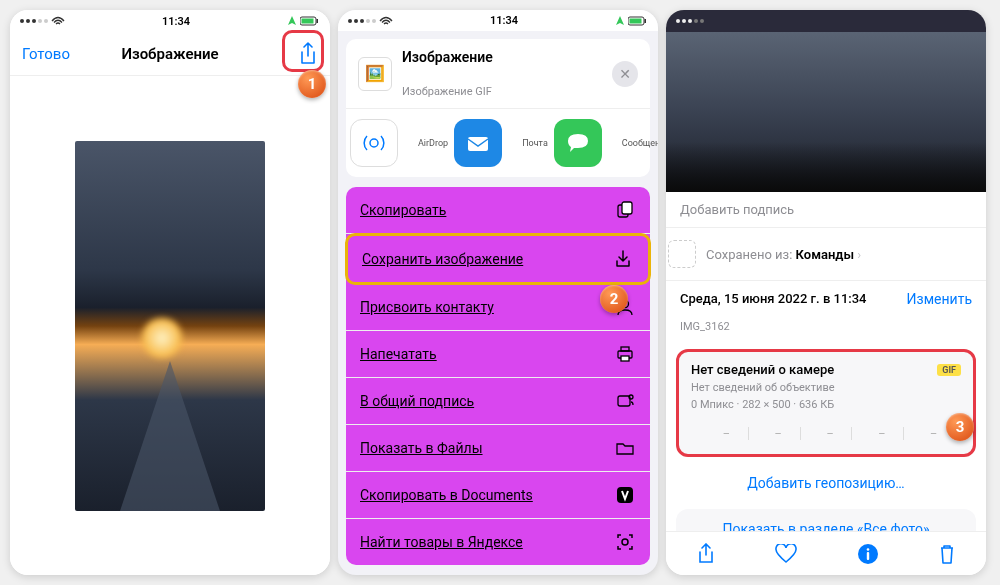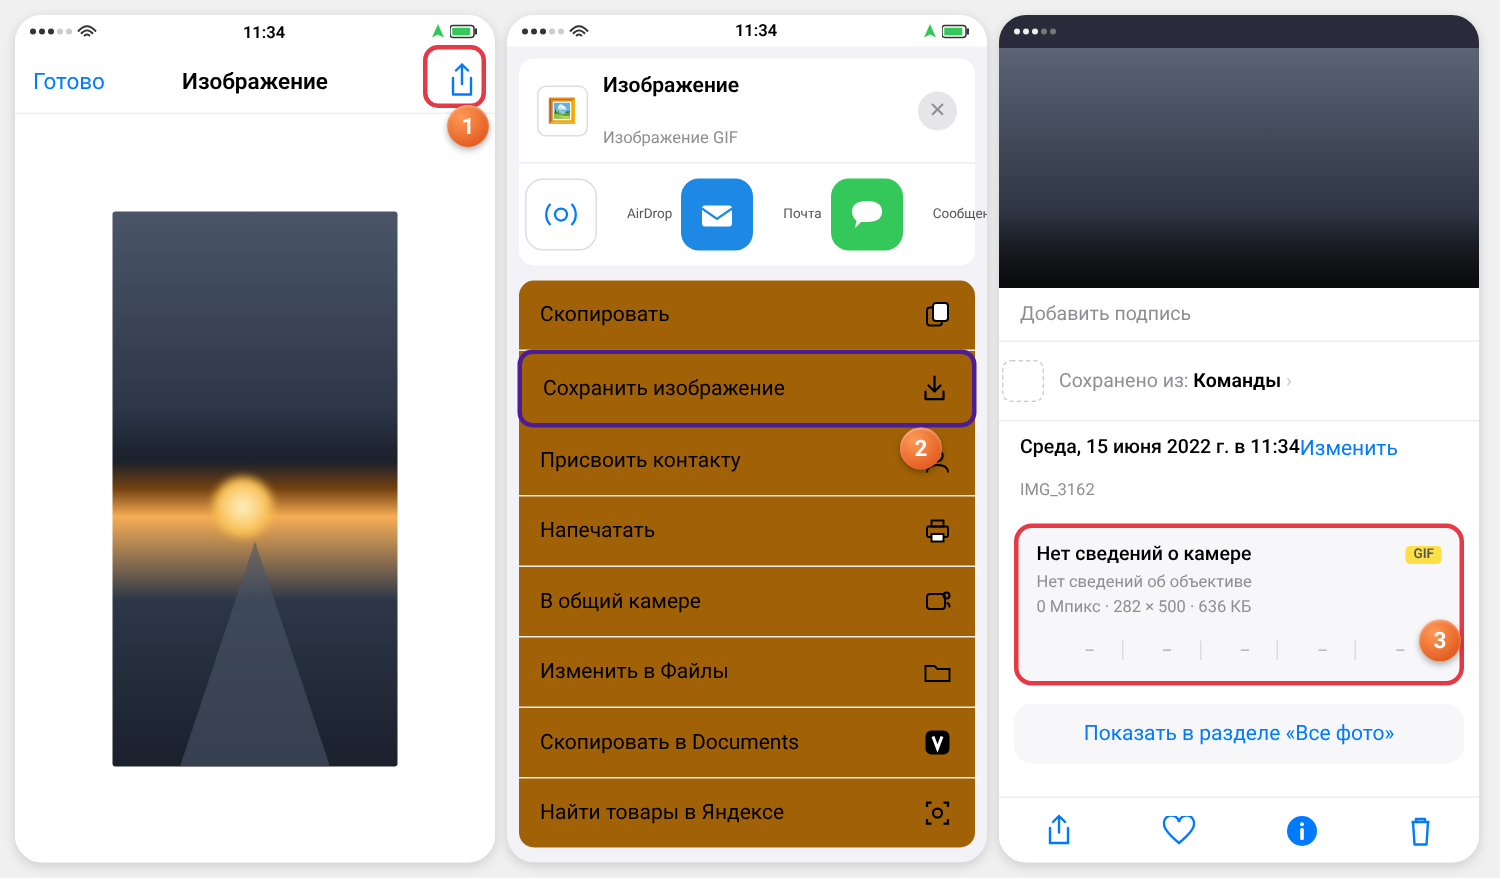--- a/index.html
+++ b/index.html
@@ -43,7 +43,7 @@
 .ai-mail { background: #1e88e5; }
 .ai-vk { background: #4a76a8; color: #fff; font-weight: 700; font-size: 16px; }
 .ai-tg { background: #fff; border: 1px solid #ddd; }
-.actions { background: #a16207; margin: 10px 8px; border-radius: 10px; }
+.actions { background: #d946ef; margin: 10px 8px; border-radius: 10px; text-decoration: underline; }
 .action { display: flex; align-items: center; justify-content: space-between; padding: 12px 14px; border-bottom: 1px solid #eee; font-size: 14px; }
 .action:last-child { border-bottom: none; }
 .action-icon { width: 22px; height: 22px; display: flex; align-items: center; justify-content: center; }

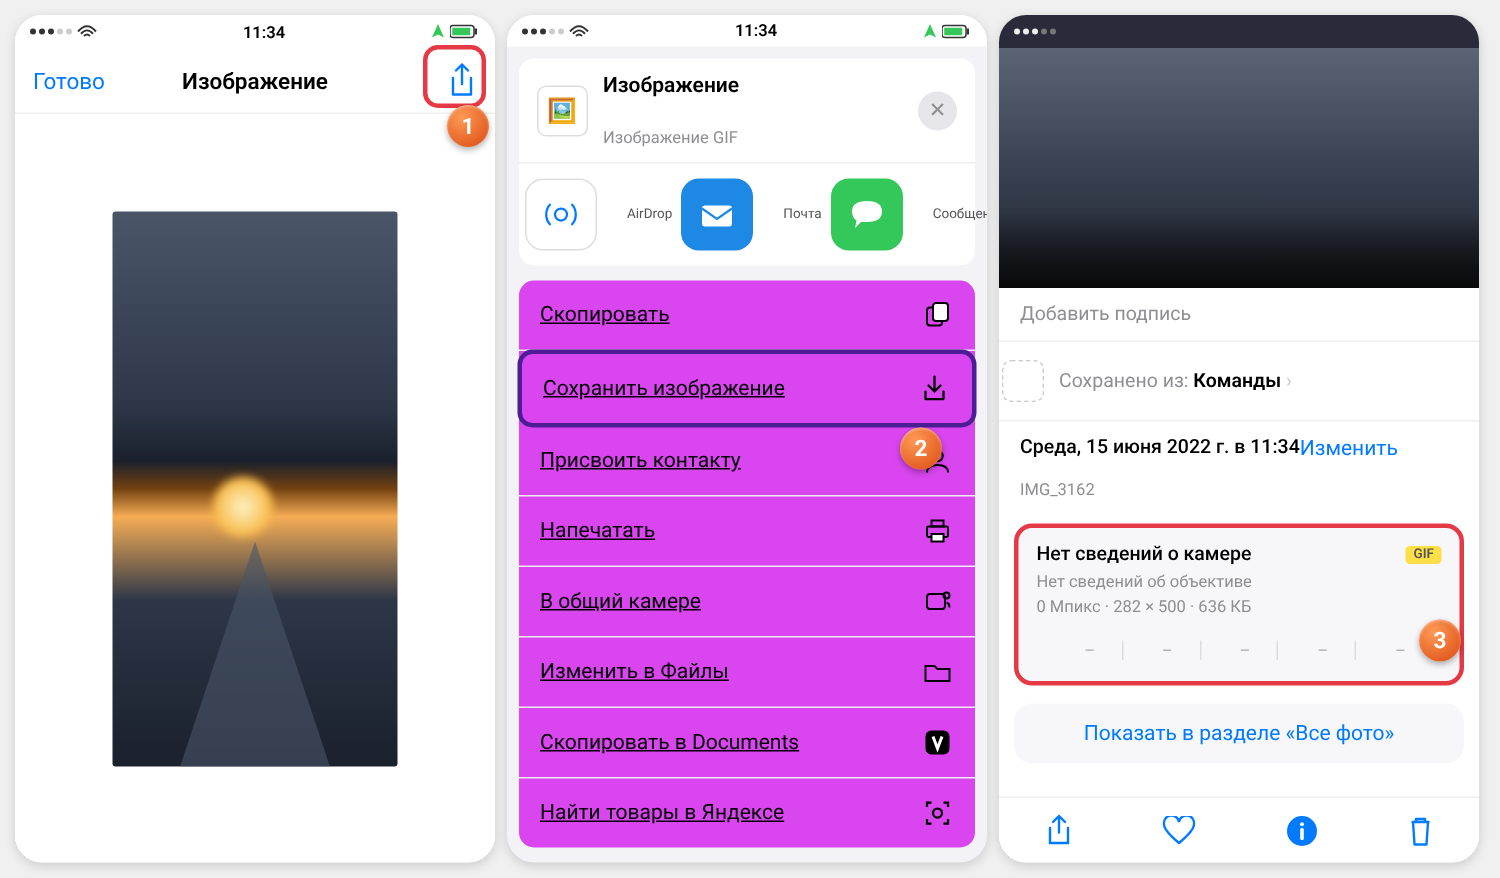--- a/index.html
+++ b/index.html
@@ -47,7 +47,7 @@
 .action { display: flex; align-items: center; justify-content: space-between; padding: 12px 14px; border-bottom: 1px solid #eee; font-size: 14px; }
 .action:last-child { border-bottom: none; }
 .action-icon { width: 22px; height: 22px; display: flex; align-items: center; justify-content: center; }
-.save-hl { border: 3px solid #4c1d95; border-radius: 10px; margin: -1px; }
+.save-hl { border: 3px solid #eab308; border-radius: 10px; margin: -1px; }
 
 
 .photo-top { height: 160px; background: linear-gradient(to bottom, #5a6474 0%, #3a4252 50%, #1a1e28 100%); position: relative; }

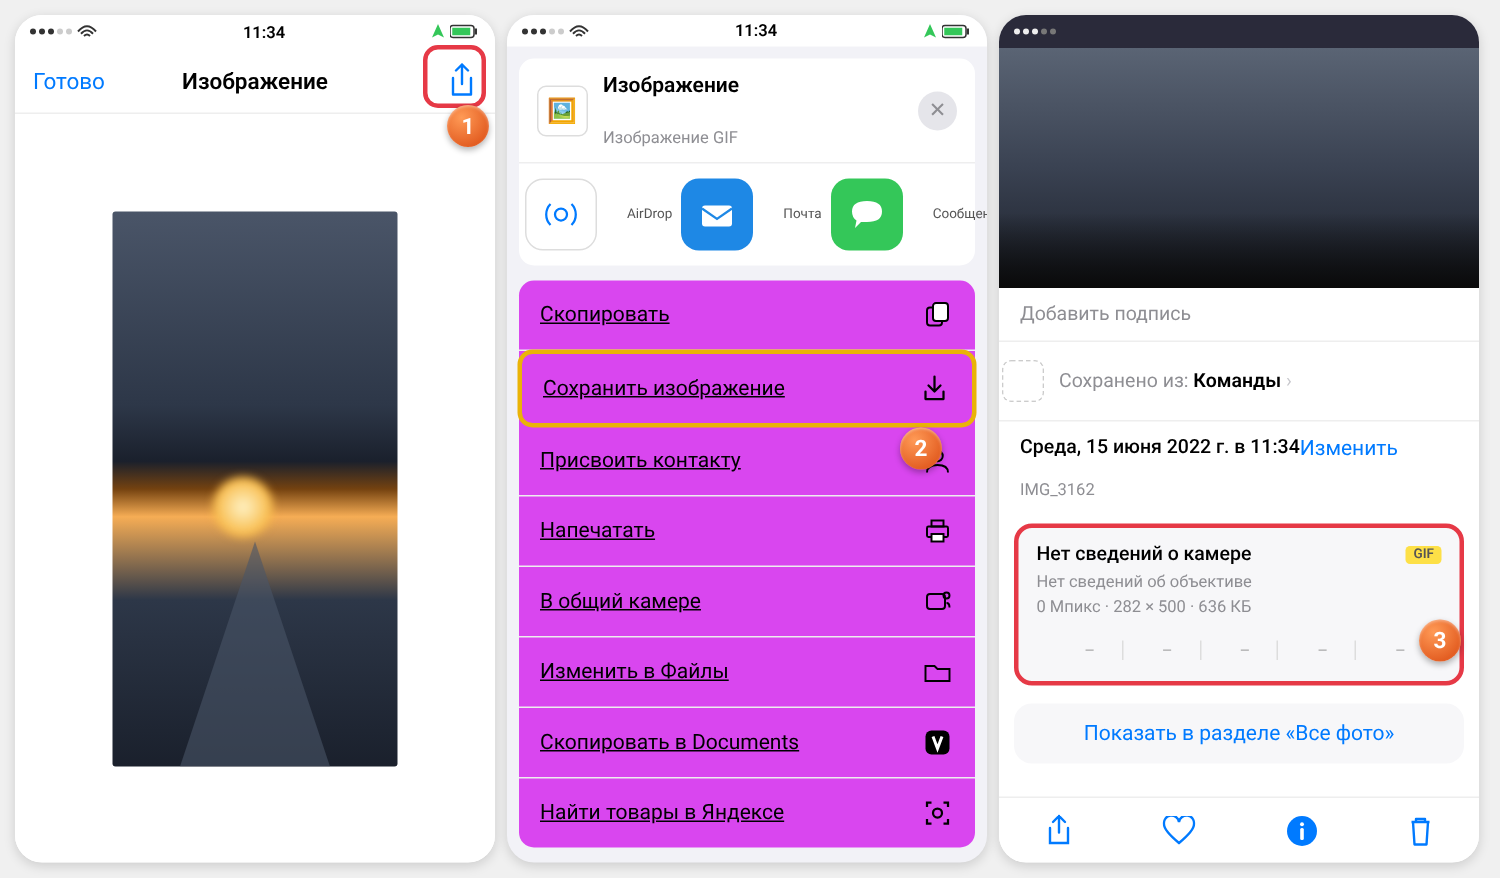--- a/index.html
+++ b/index.html
@@ -57,7 +57,7 @@
 .saved-icon { width: 28px; height: 28px; border: 1px dashed #ccc; border-radius: 6px; }
 .saved-text { color: #8e8e93; }
 .saved-text b { color: #000; font-weight: 600; }
-.date-row { padding: 10px 14px; display: flex; justify-content: flex-start; align-items: flex-start; }
+.date-row { padding: 10px 14px; display: flex; justify-content: space-between; align-items: flex-start; }
 .date-main { font-size: 13px; font-weight: 500; }
 .date-sub { font-size: 11px; color: #8e8e93; margin-top: 14px; }
 .edit-link { color: #007aff; font-size: 14px; }

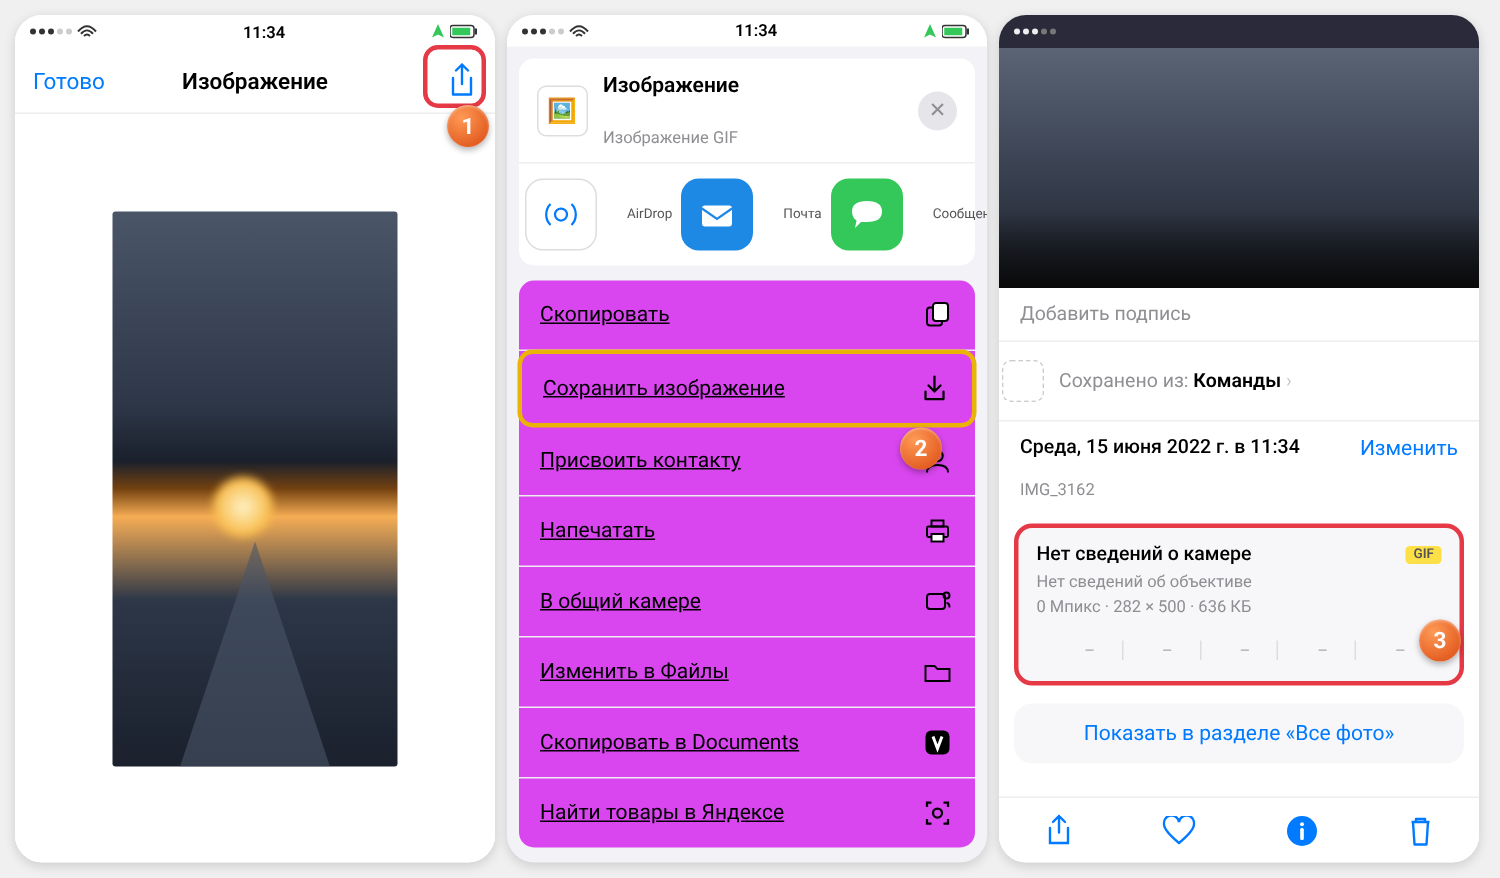--- a/index.html
+++ b/index.html
@@ -226,7 +226,7 @@
         </span>
       </div>
     <div class="action">
-        <span>В общий камере</span>
+        <span>В общий подпись</span>
         <span class="action-icon">
           <svg width="20" height="20" viewBox="0 0 20 20">
             <rect x="3" y="5" width="12" height="10" rx="2" fill="none" stroke="#000" stroke-width="1.3"></rect>

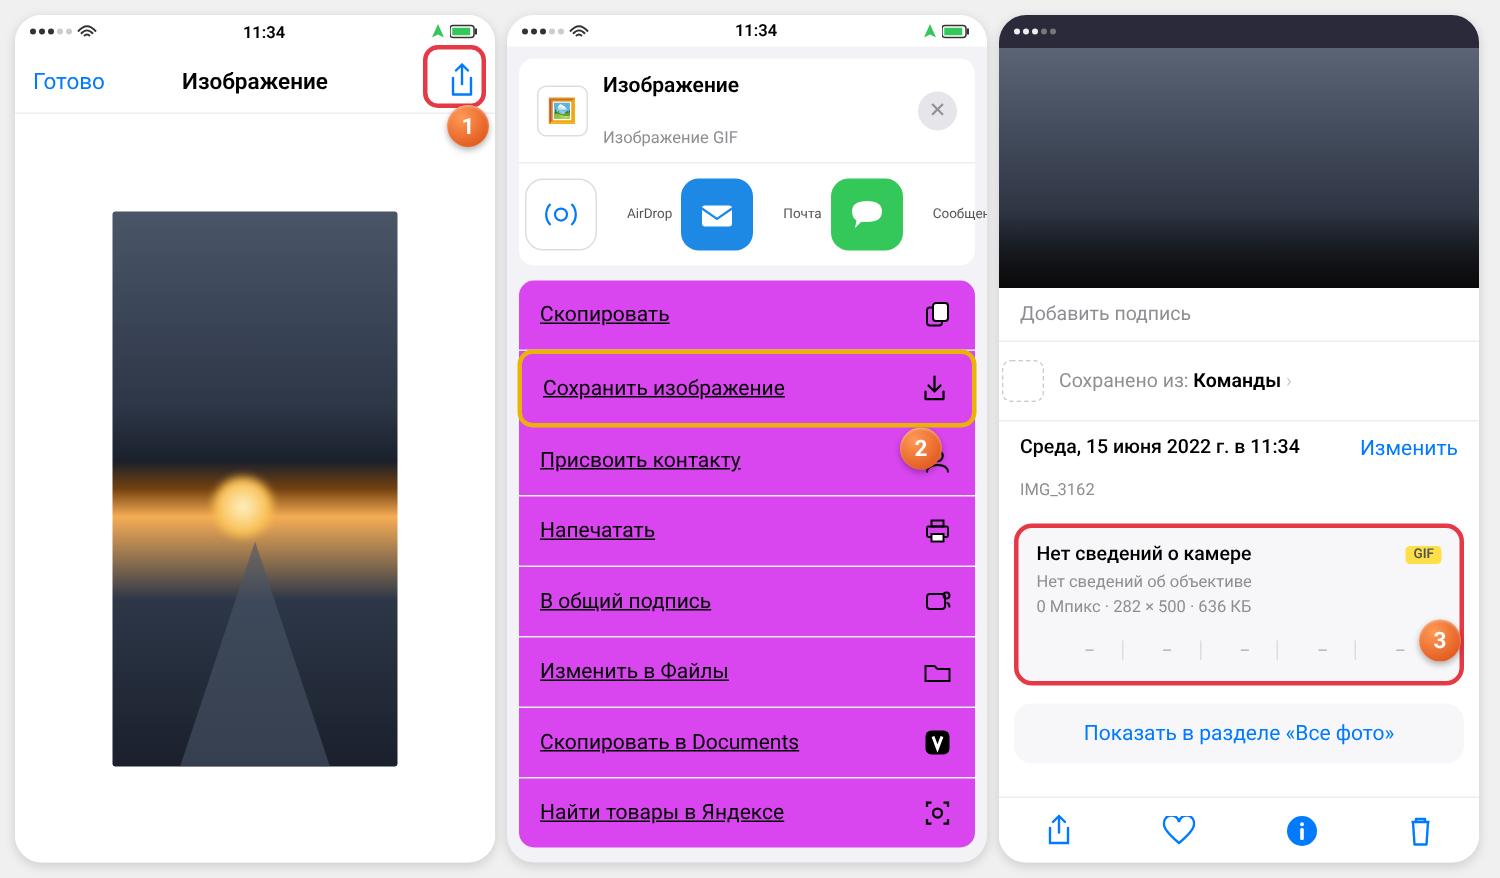--- a/index.html
+++ b/index.html
@@ -236,7 +236,7 @@
         </span>
       </div>
     <div class="action">
-        <span>Изменить в Файлы</span>
+        <span>Показать в Файлы</span>
         <span class="action-icon">
           <svg width="20" height="20" viewBox="0 0 20 20">
             <path d="M2 6 L2 16 L18 16 L18 8 L10 8 L8 6 Z" fill="none" stroke="#000" stroke-width="1.3"></path>

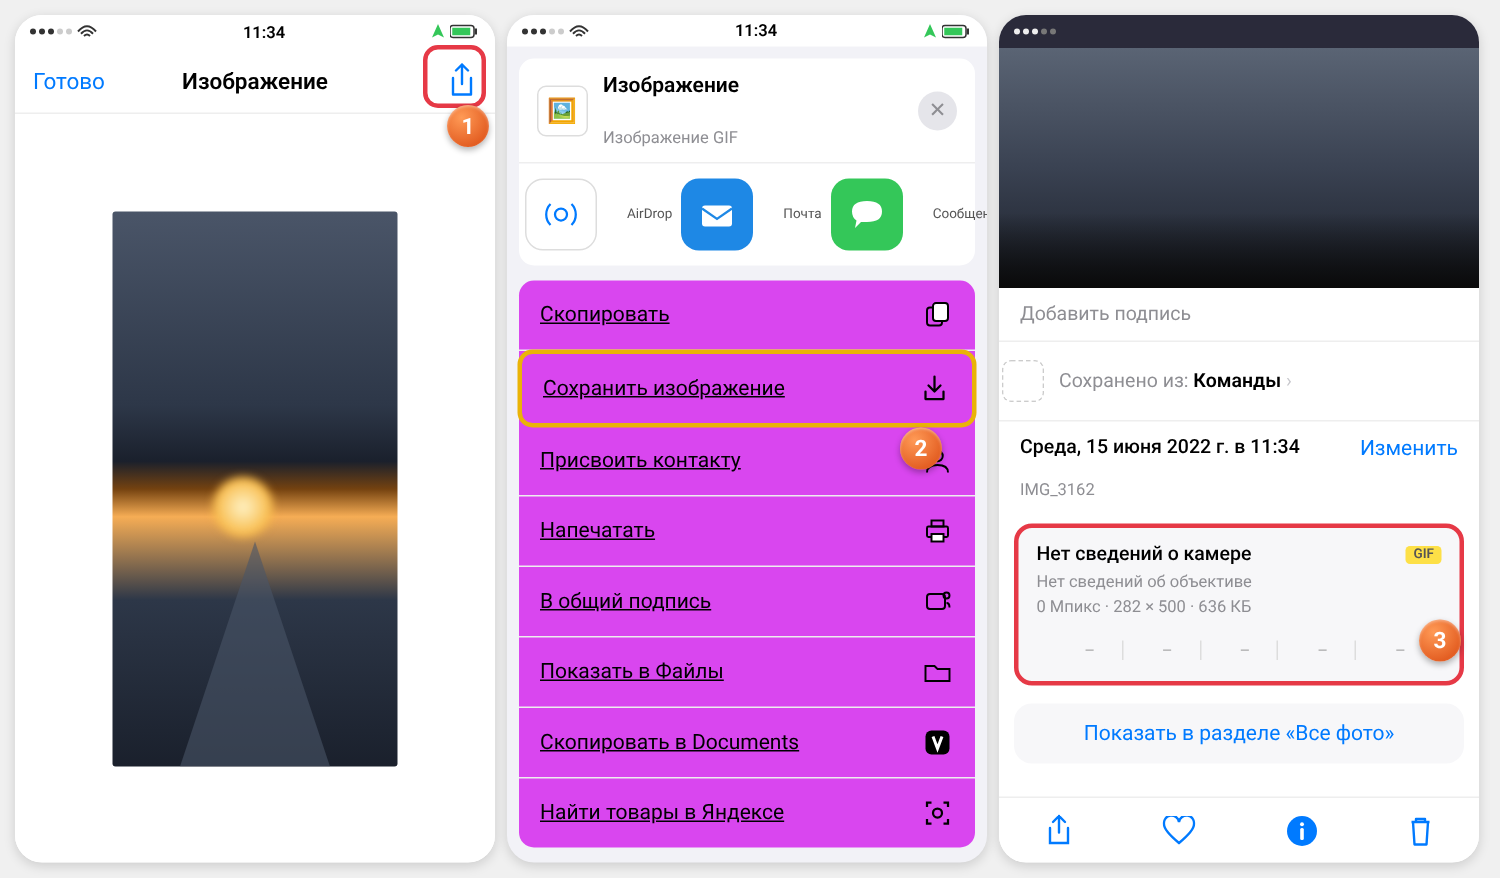--- a/index.html
+++ b/index.html
@@ -307,6 +307,7 @@
         <span>–</span>
       </div>
   </div>
+  <div class="geo-link">Добавить геопозицию…</div>
   <div class="all-box">
       <div class="all-link">Показать в разделе «Все фото»</div>
     </div>

